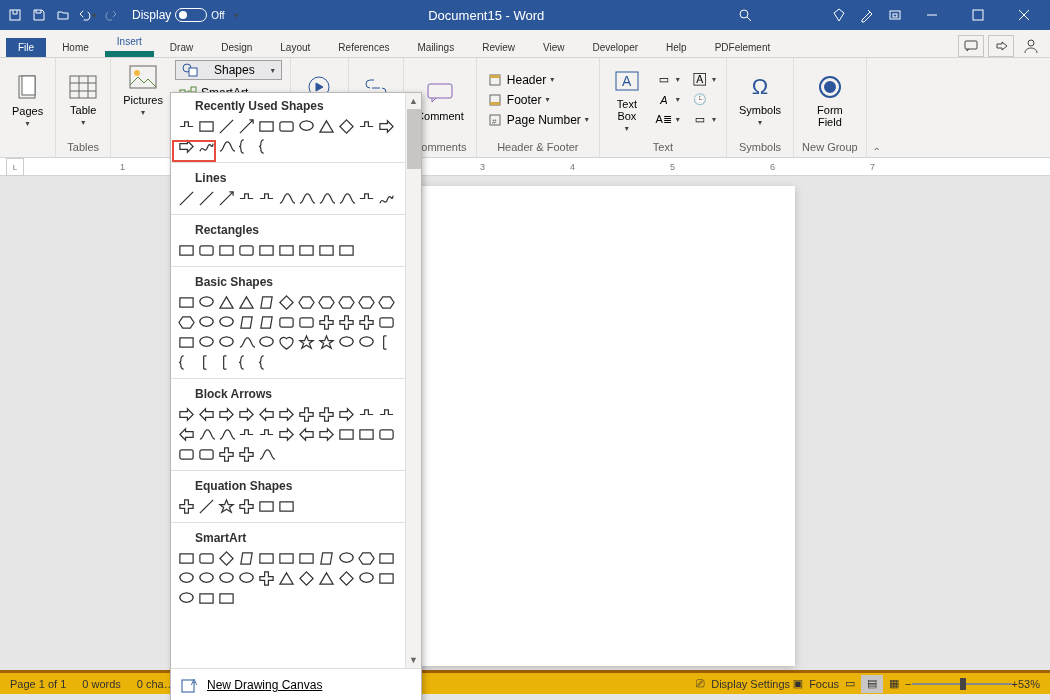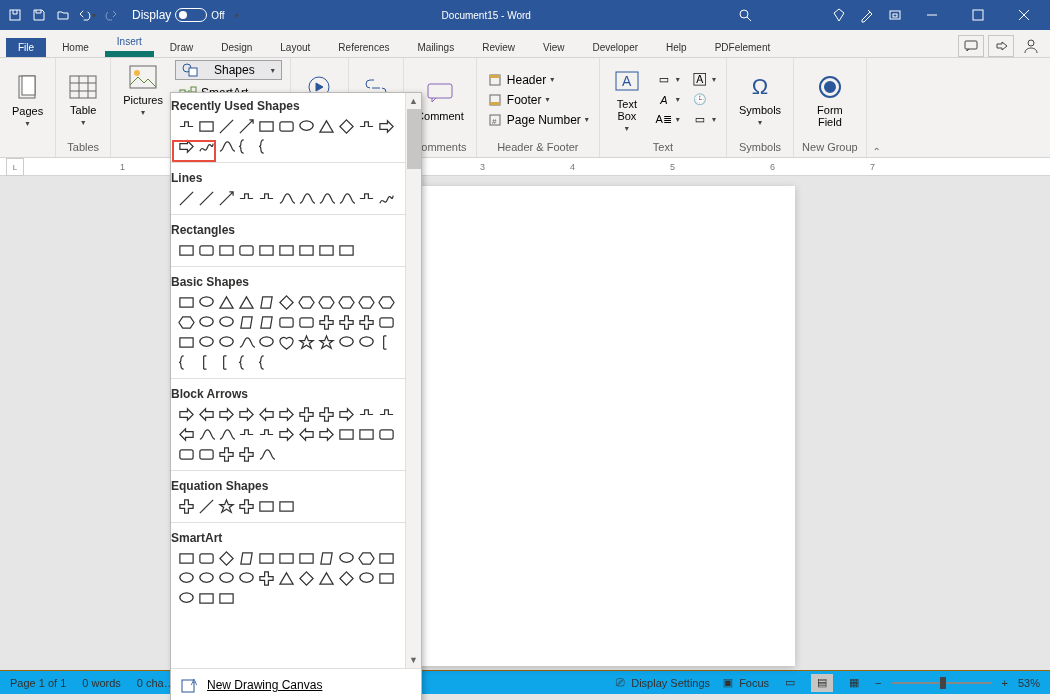--- a/index.html
+++ b/index.html
@@ -11,7 +11,7 @@
 .autosave{display:flex;align-items:center;gap:4px;margin-left:6px}
 .toggle{width:32px;height:14px;border:1px solid #fff;border-radius:8px;position:relative}
 .toggle::after{content:"";position:absolute;width:8px;height:8px;background:#fff;border-radius:50%;top:2px;left:3px}
-.title-center{flex:1;text-align:center;font-size:10px}
+.title-center{flex:1;text-align:center;font-size:13px}
 .title-right{display:flex;gap:6px;padding-right:6px;align-items:center}
 .win-btn{width:40px;height:28px;display:flex;align-items:center;justify-content:center}
 .ribbon-tabs{height:28px;background:#f3f2f1;display:flex;align-items:flex-end;padding:0 6px;border-bottom:1px solid #d4d4d4;gap:4px}

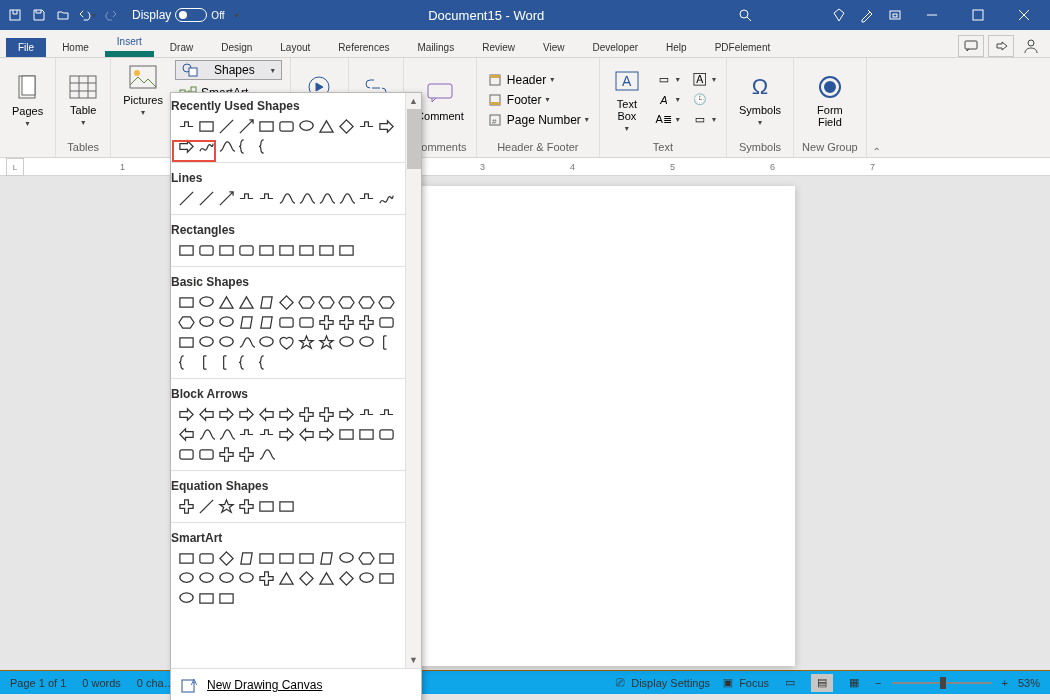--- a/index.html
+++ b/index.html
@@ -32,7 +32,7 @@
 .stack-item{display:flex;align-items:center;gap:4px;padding:1px 2px;cursor:pointer}
 .dropdown{position:absolute;left:170px;top:92px;width:252px;background:#fff;border:1px solid #bab9b8;box-shadow:2px 2px 6px rgba(0,0,0,.25);z-index:10;font-size:12px}
 .dd-scroll{height:575px;overflow:hidden;position:relative}
-.dd-section{padding:6px 0 4px;font-weight:600;color:#323130}
+.dd-section{padding:6px 24px 4px;font-weight:600;color:#323130}
 .dd-grid{display:flex;flex-wrap:wrap;padding:0 6px 4px;gap:1px}
 .sh{width:19px;height:19px;display:flex;align-items:center;justify-content:center;cursor:pointer}
 .sh svg{stroke:#333;fill:none;stroke-width:1.3}

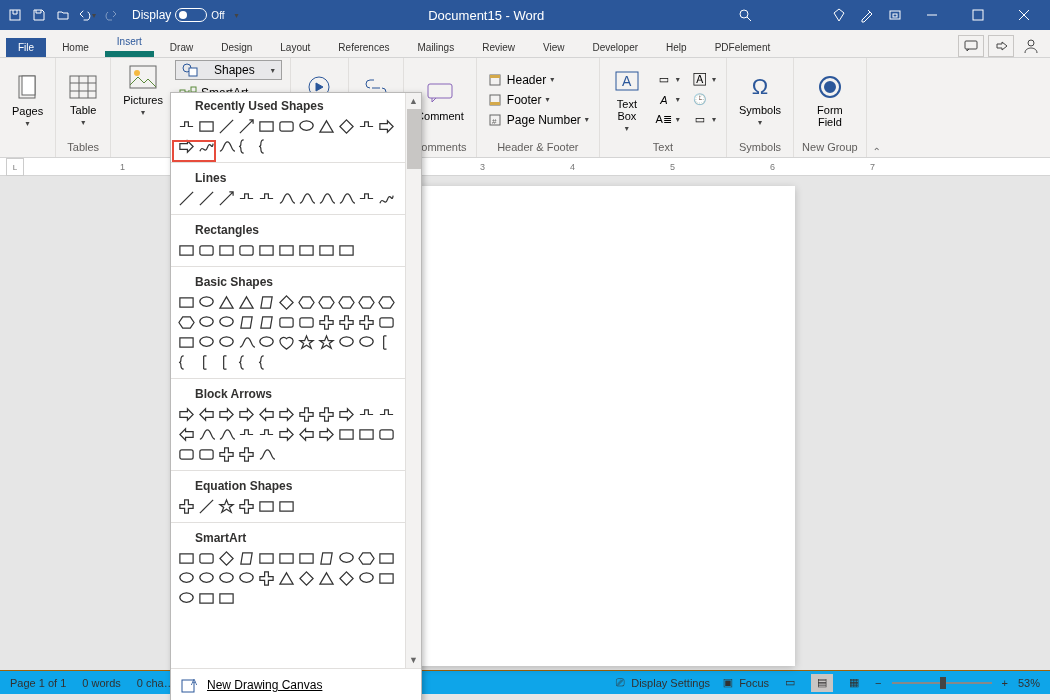--- a/index.html
+++ b/index.html
@@ -47,7 +47,7 @@
 .ruler-corner{width:18px;height:18px;position:absolute;left:6px;top:0;border:1px solid #ccc;font-size:8px;display:flex;align-items:center;justify-content:center;color:#777}
 .doc-area{height:494px;background:#e6e6e6;display:flex;justify-content:center;padding-top:10px}
 .page{width:540px;height:480px;background:#fff;box-shadow:0 2px 8px rgba(0,0,0,.2)}
-.status{height:24px;background:#0ea5e9;border-top:1px solid #a16207;display:flex;align-items:center;font-size:11px;color:#323130;padding:0 10px;gap:16px}
+.status{height:24px;background:#eab308;border-top:3px solid #a16207;display:flex;align-items:center;font-size:11px;color:#323130;padding:0 10px;gap:16px}
 .status-right{margin-left:auto;display:flex;align-items:center;gap:10px}
 .view-btn{width:22px;height:18px;border:1px solid transparent;display:flex;align-items:center;justify-content:center;cursor:pointer}
 .view-btn.active{background:#c8c6c4}

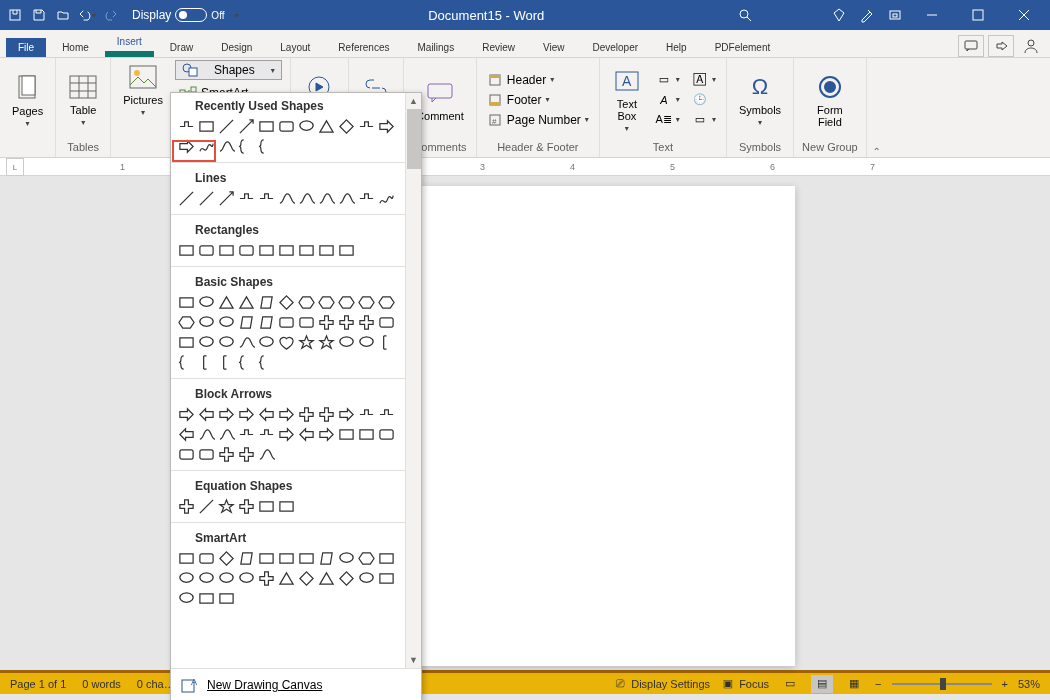--- a/index.html
+++ b/index.html
@@ -48,7 +48,7 @@
 .doc-area{height:494px;background:#e6e6e6;display:flex;justify-content:center;padding-top:10px}
 .page{width:540px;height:480px;background:#fff;box-shadow:0 2px 8px rgba(0,0,0,.2)}
 .status{height:24px;background:#eab308;border-top:3px solid #a16207;display:flex;align-items:center;font-size:11px;color:#323130;padding:0 10px;gap:16px}
-.status-right{margin-left:auto;display:flex;align-items:center;gap:10px}
+.status-right{margin-left:auto;display:flex;align-items:center;}
 .view-btn{width:22px;height:18px;border:1px solid transparent;display:flex;align-items:center;justify-content:center;cursor:pointer}
 .view-btn.active{background:#c8c6c4}
 .zoom-slider{width:100px;height:2px;background:#888;position:relative}

